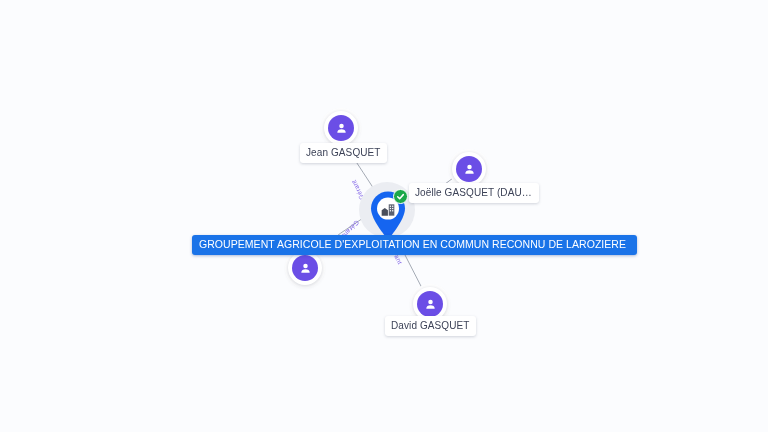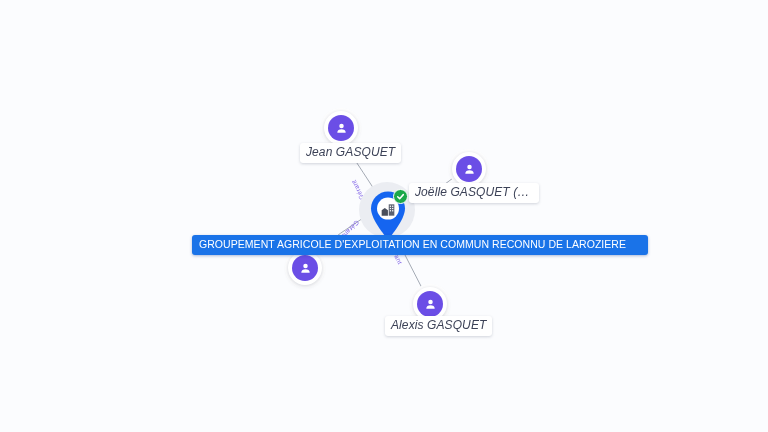--- a/index.html
+++ b/index.html
@@ -58,7 +58,7 @@
     position:absolute;
     background:#ffffff;
     color:#3c4257;
-    font-size:12px;
+    font-size:10px;
     line-height:13px;
     padding:3px 6px 4px 6px;
     border-radius:3px;
@@ -66,7 +66,6 @@
     box-shadow:0 1px 3px rgba(40,50,80,.20);
     cursor:pointer;
     letter-spacing:.1px;
-    font-style:italic;
   }
   .node-label.truncated{
     max-width:118px;overflow:hidden;text-overflow:ellipsis;

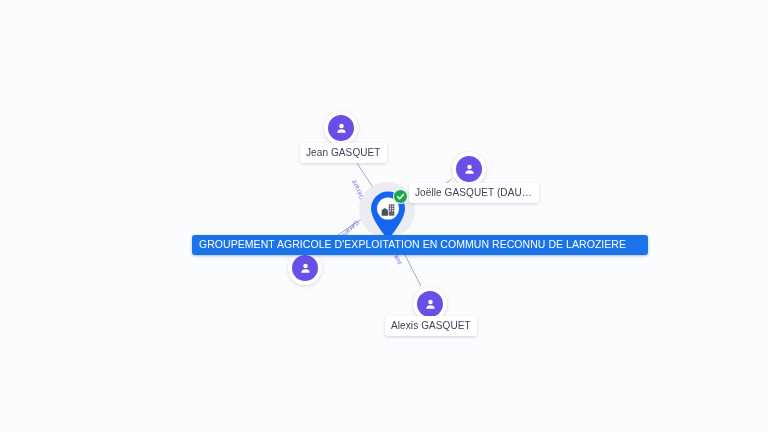--- a/index.html
+++ b/index.html
@@ -77,7 +77,7 @@
     color:#ffffff;
     font-size:10.5px;
     line-height:13px;
-    padding:3px 22px 4px 7px;
+    padding:3px 11px 4px 7px;
     border-radius:3px;
     white-space:nowrap;
     box-shadow:0 1px 3px rgba(20,60,140,.35);

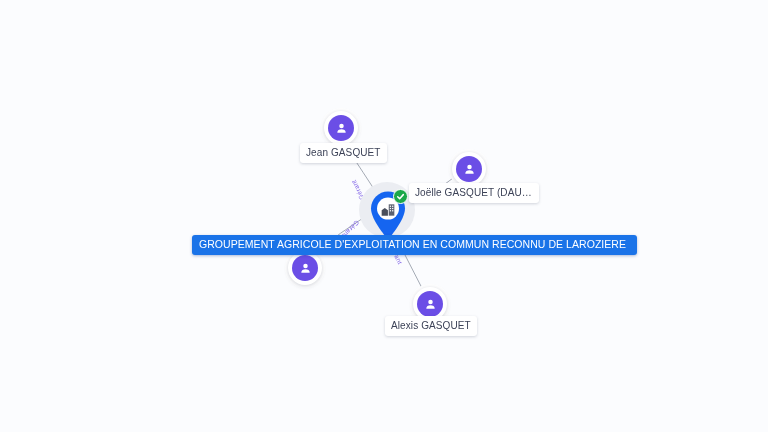--- a/index.html
+++ b/index.html
@@ -180,7 +180,7 @@
 
   <div class="node-label" id="nl-0" style="left: 300px; top: 143px;">Jean GASQUET</div>
   <div class="node-label truncated" id="nl-1" style="left: 409px; top: 183px;">Joëlle GASQUET (DAUD…</div>
-  <div class="node-label" id="nl-3" style="left: 385px; top: 316px;">Alexis GASQUET</div>
+  <div class="node-label" id="nl-3" style="left: 385px; top: 316px;">David GASQUET</div>
 
   <div class="selected-label" id="sel-label" style="left: 192px; top: 235px;">GROUPEMENT AGRICOLE D'EXPLOITATION EN COMMUN RECONNU DE LAROZIERE</div>
 

